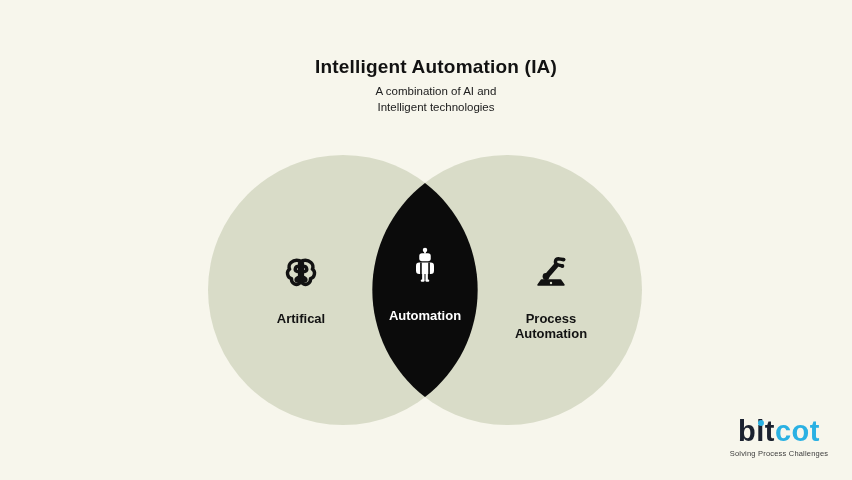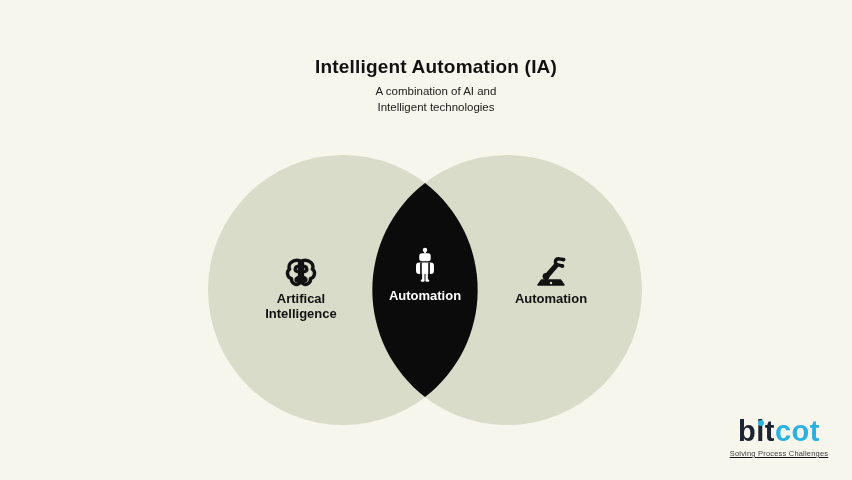--- a/index.html
+++ b/index.html
@@ -26,7 +26,7 @@
 
   .venn-group{position:absolute; width:150px; text-align:center; z-index:2;}
   .venn-group .icon-wrap{display:block; height:40px; display:flex; align-items:flex-end; justify-content:center;}
-  .venn-group .label{margin-top:4px; font-size:13px; font-weight:700; line-height:14.5px;}
+  .venn-group .label{margin-top:24px; font-size:13px; font-weight:700; line-height:14.5px;}
   .venn-group .label span{display:block;}
   .group-left{left:226px; top:248px;}
   .group-center{left:350px; top:245px; color:var(--text-light,#fff);}

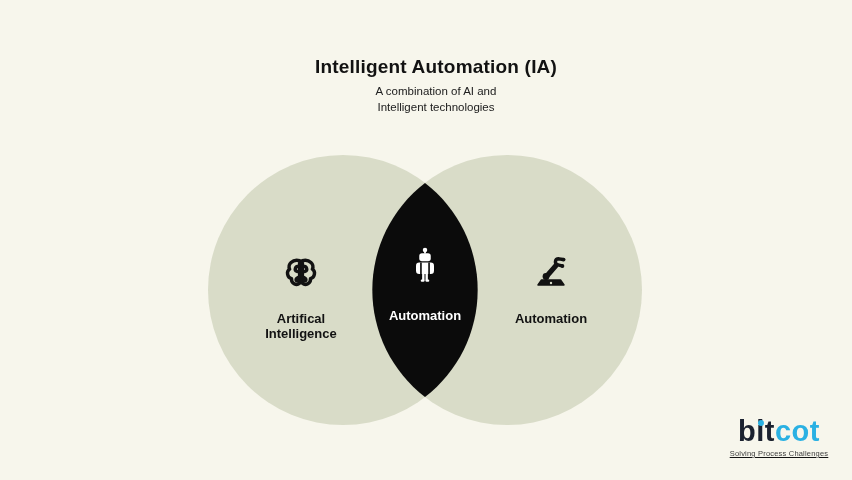--- a/index.html
+++ b/index.html
@@ -122,6 +122,7 @@
     </svg>
   </span>
   <div class="label">
+    <span>Process</span>
     <span>Automation</span>
   </div>
 </div>

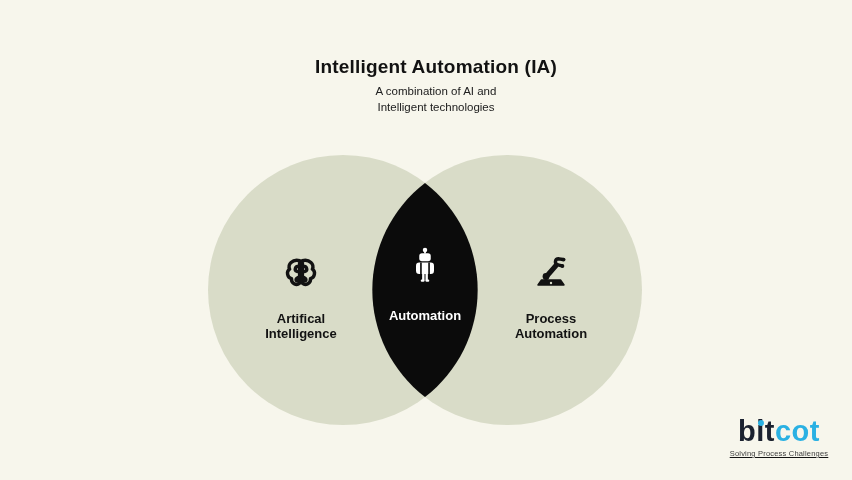--- a/index.html
+++ b/index.html
@@ -81,7 +81,6 @@
   </span>
   <div class="label">
     <span>Artifical</span>
-    <span>Intelligence</span>
   </div>
 </div>
 

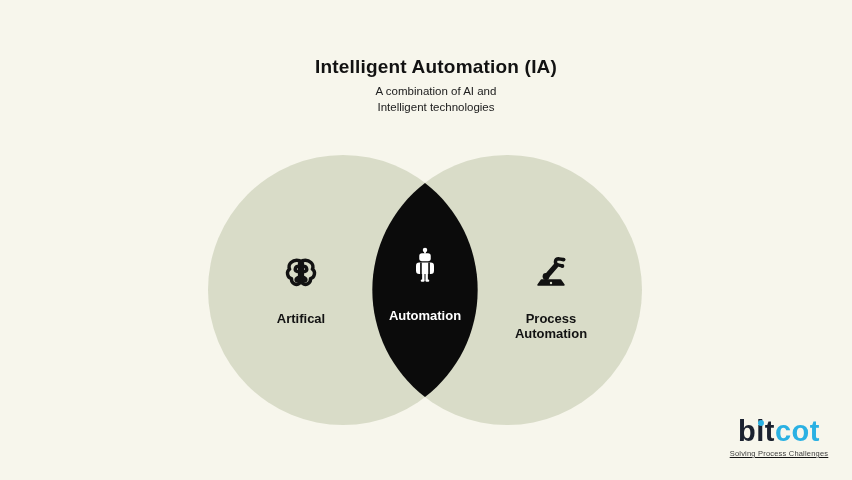--- a/index.html
+++ b/index.html
@@ -38,7 +38,7 @@
   .icon-fill-lens{fill:var(--intersection-fill,#0b0b0b);}
   .icon-fill-circle{fill:var(--circle-fill,#d9dcc8);}
 
-  .logo{position:absolute; left:726px; top:417px; width:106px; text-align:center; z-index:3;text-decoration:underline;}
+  .logo{position:absolute; left:726px; top:417px; width:106px; text-align:center; z-index:3;}
   .logo-brand{position:relative; display:inline-block; font-size:29px; line-height:1;
     font-weight:700; letter-spacing:.5px;}
   .brand-dark{color:var(--logo-dark,#1b2230);}

